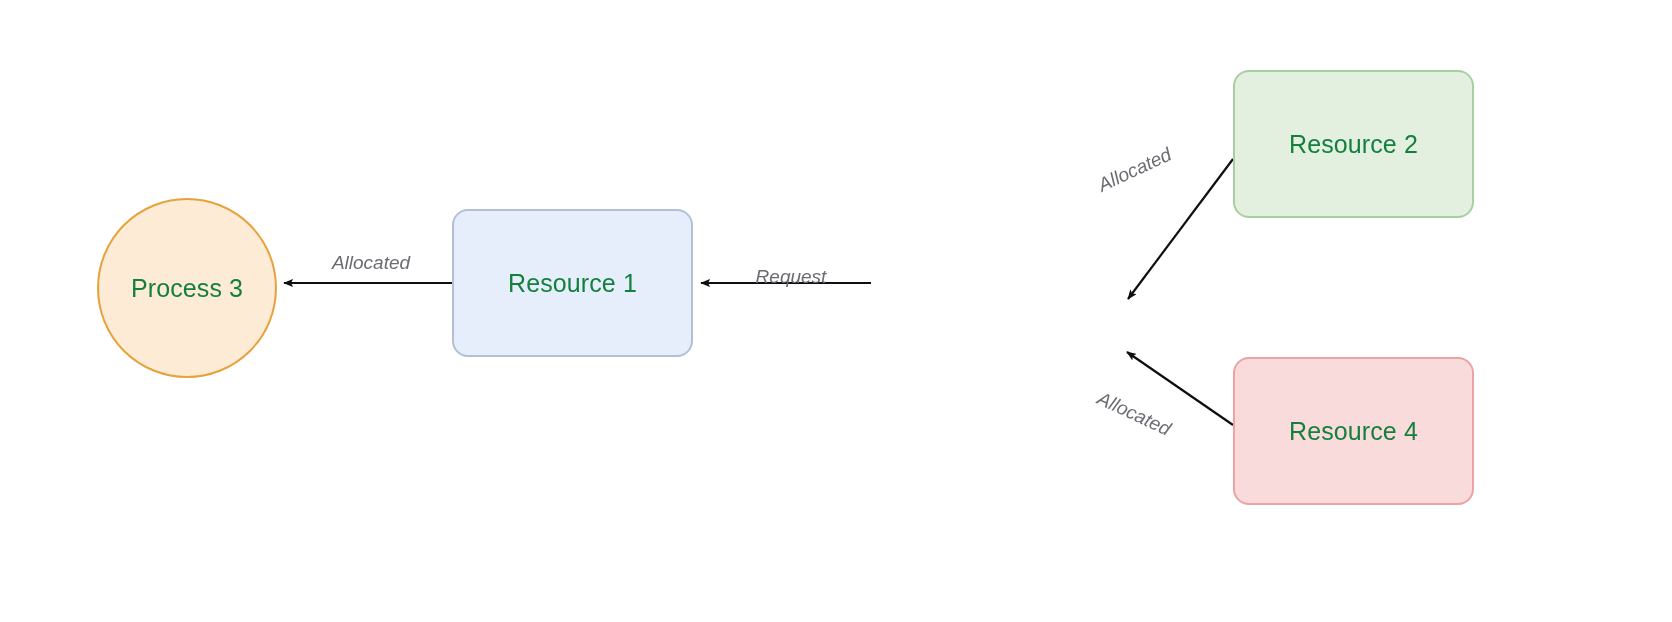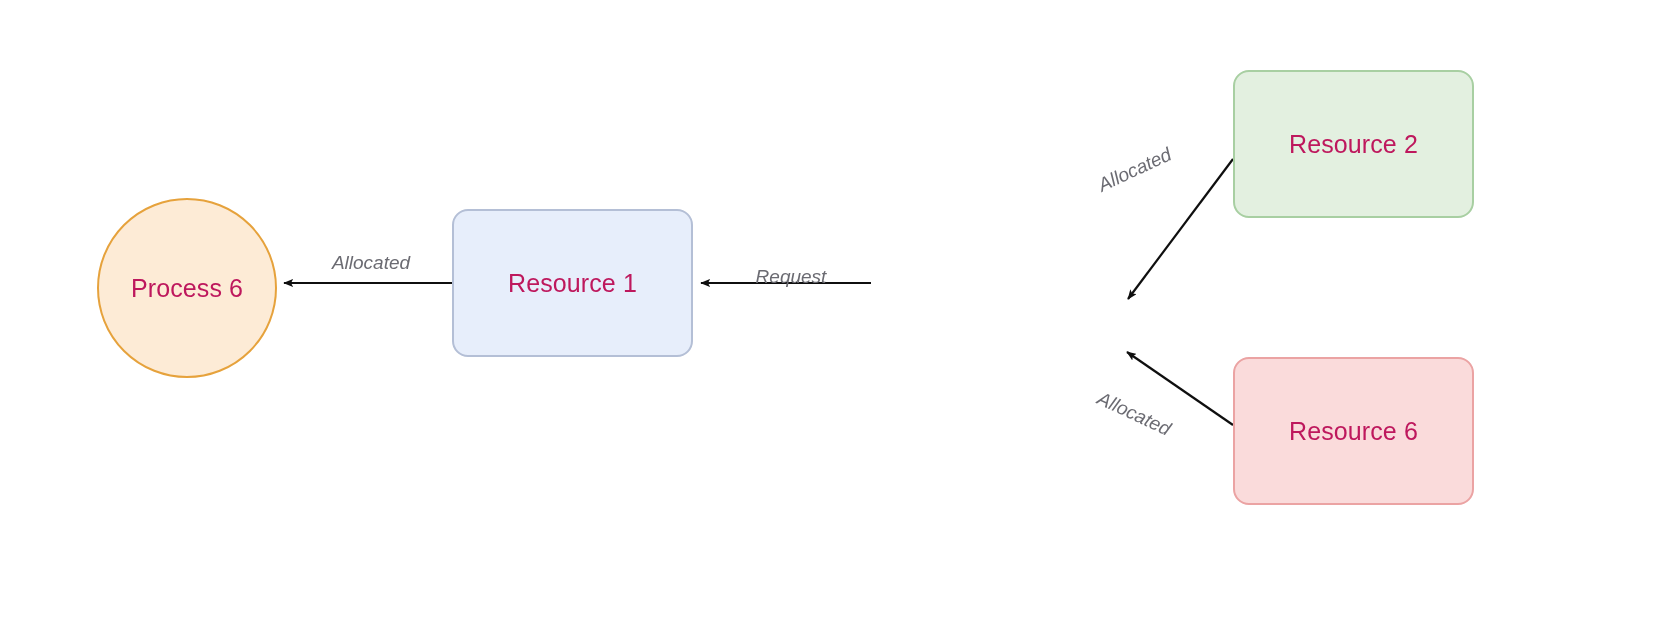--- a/index.html
+++ b/index.html
@@ -31,7 +31,7 @@
     justify-content: center;
     box-sizing: border-box;
     text-align: center;
-    color: #be185d;
+    color: #15803d;
     font-size: 25px;
     font-family: "Liberation Sans", sans-serif;
     letter-spacing: 0.1px;

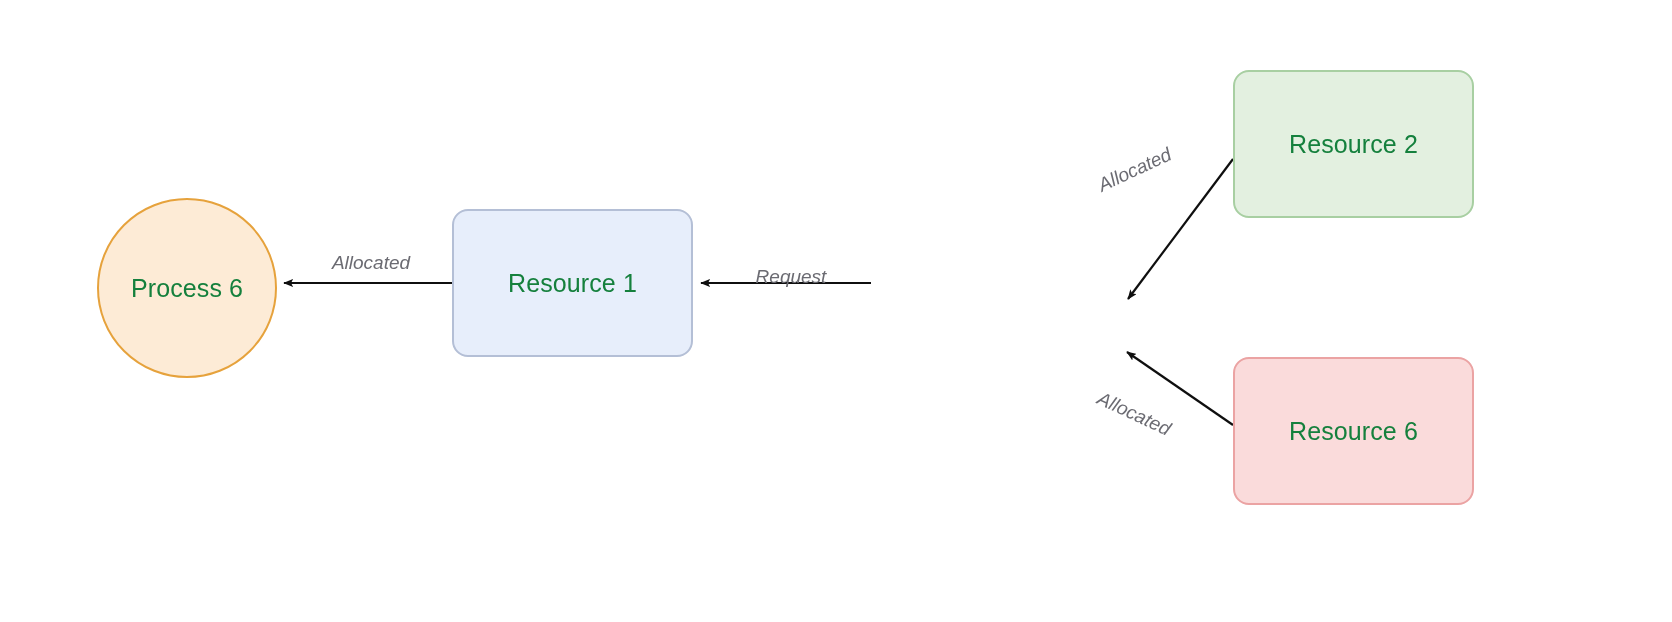--- a/index.html
+++ b/index.html
@@ -90,7 +90,7 @@
 
   <div class="node node-circle" style="left:97px; top:198px; width:180px; height:180px;
               background:#fdebd6; border-color:#e6a23c;">
-    <span>Process 6</span>
+    <span>Process 3</span>
   </div>
 
   <div class="node node-box" style="left:452px; top:209px; width:241px; height:148px;

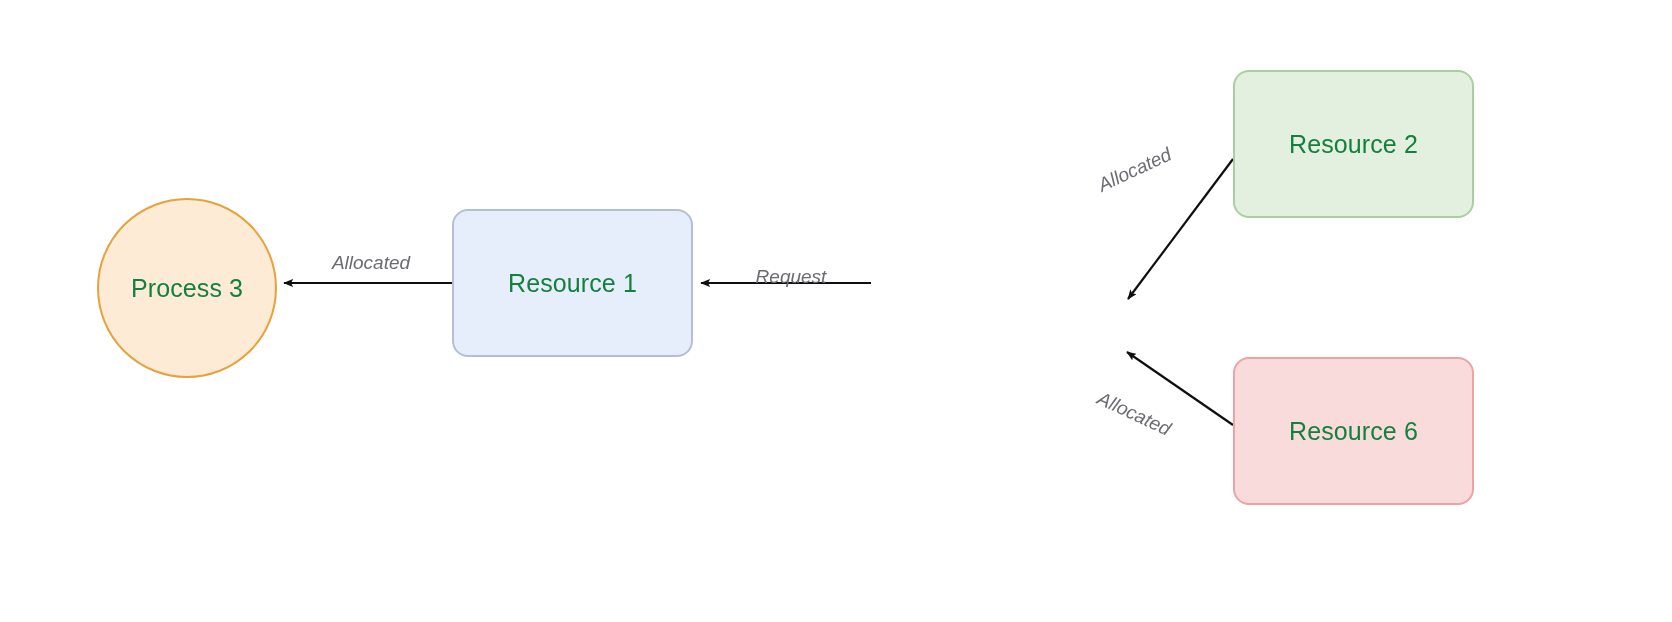--- a/index.html
+++ b/index.html
@@ -106,7 +106,7 @@
 
   <div class="node node-box" style="left:1233px; top:357px; width:241px; height:148px;
               background:#fadbdb; border-color:#eba3a3;">
-    <span>Resource 6</span>
+    <span>Resource 4</span>
   </div>
 
   <div class="edge-label" style="left:371px; top:263px; transform: translate(-50%,-50%) rotate(0deg);">

